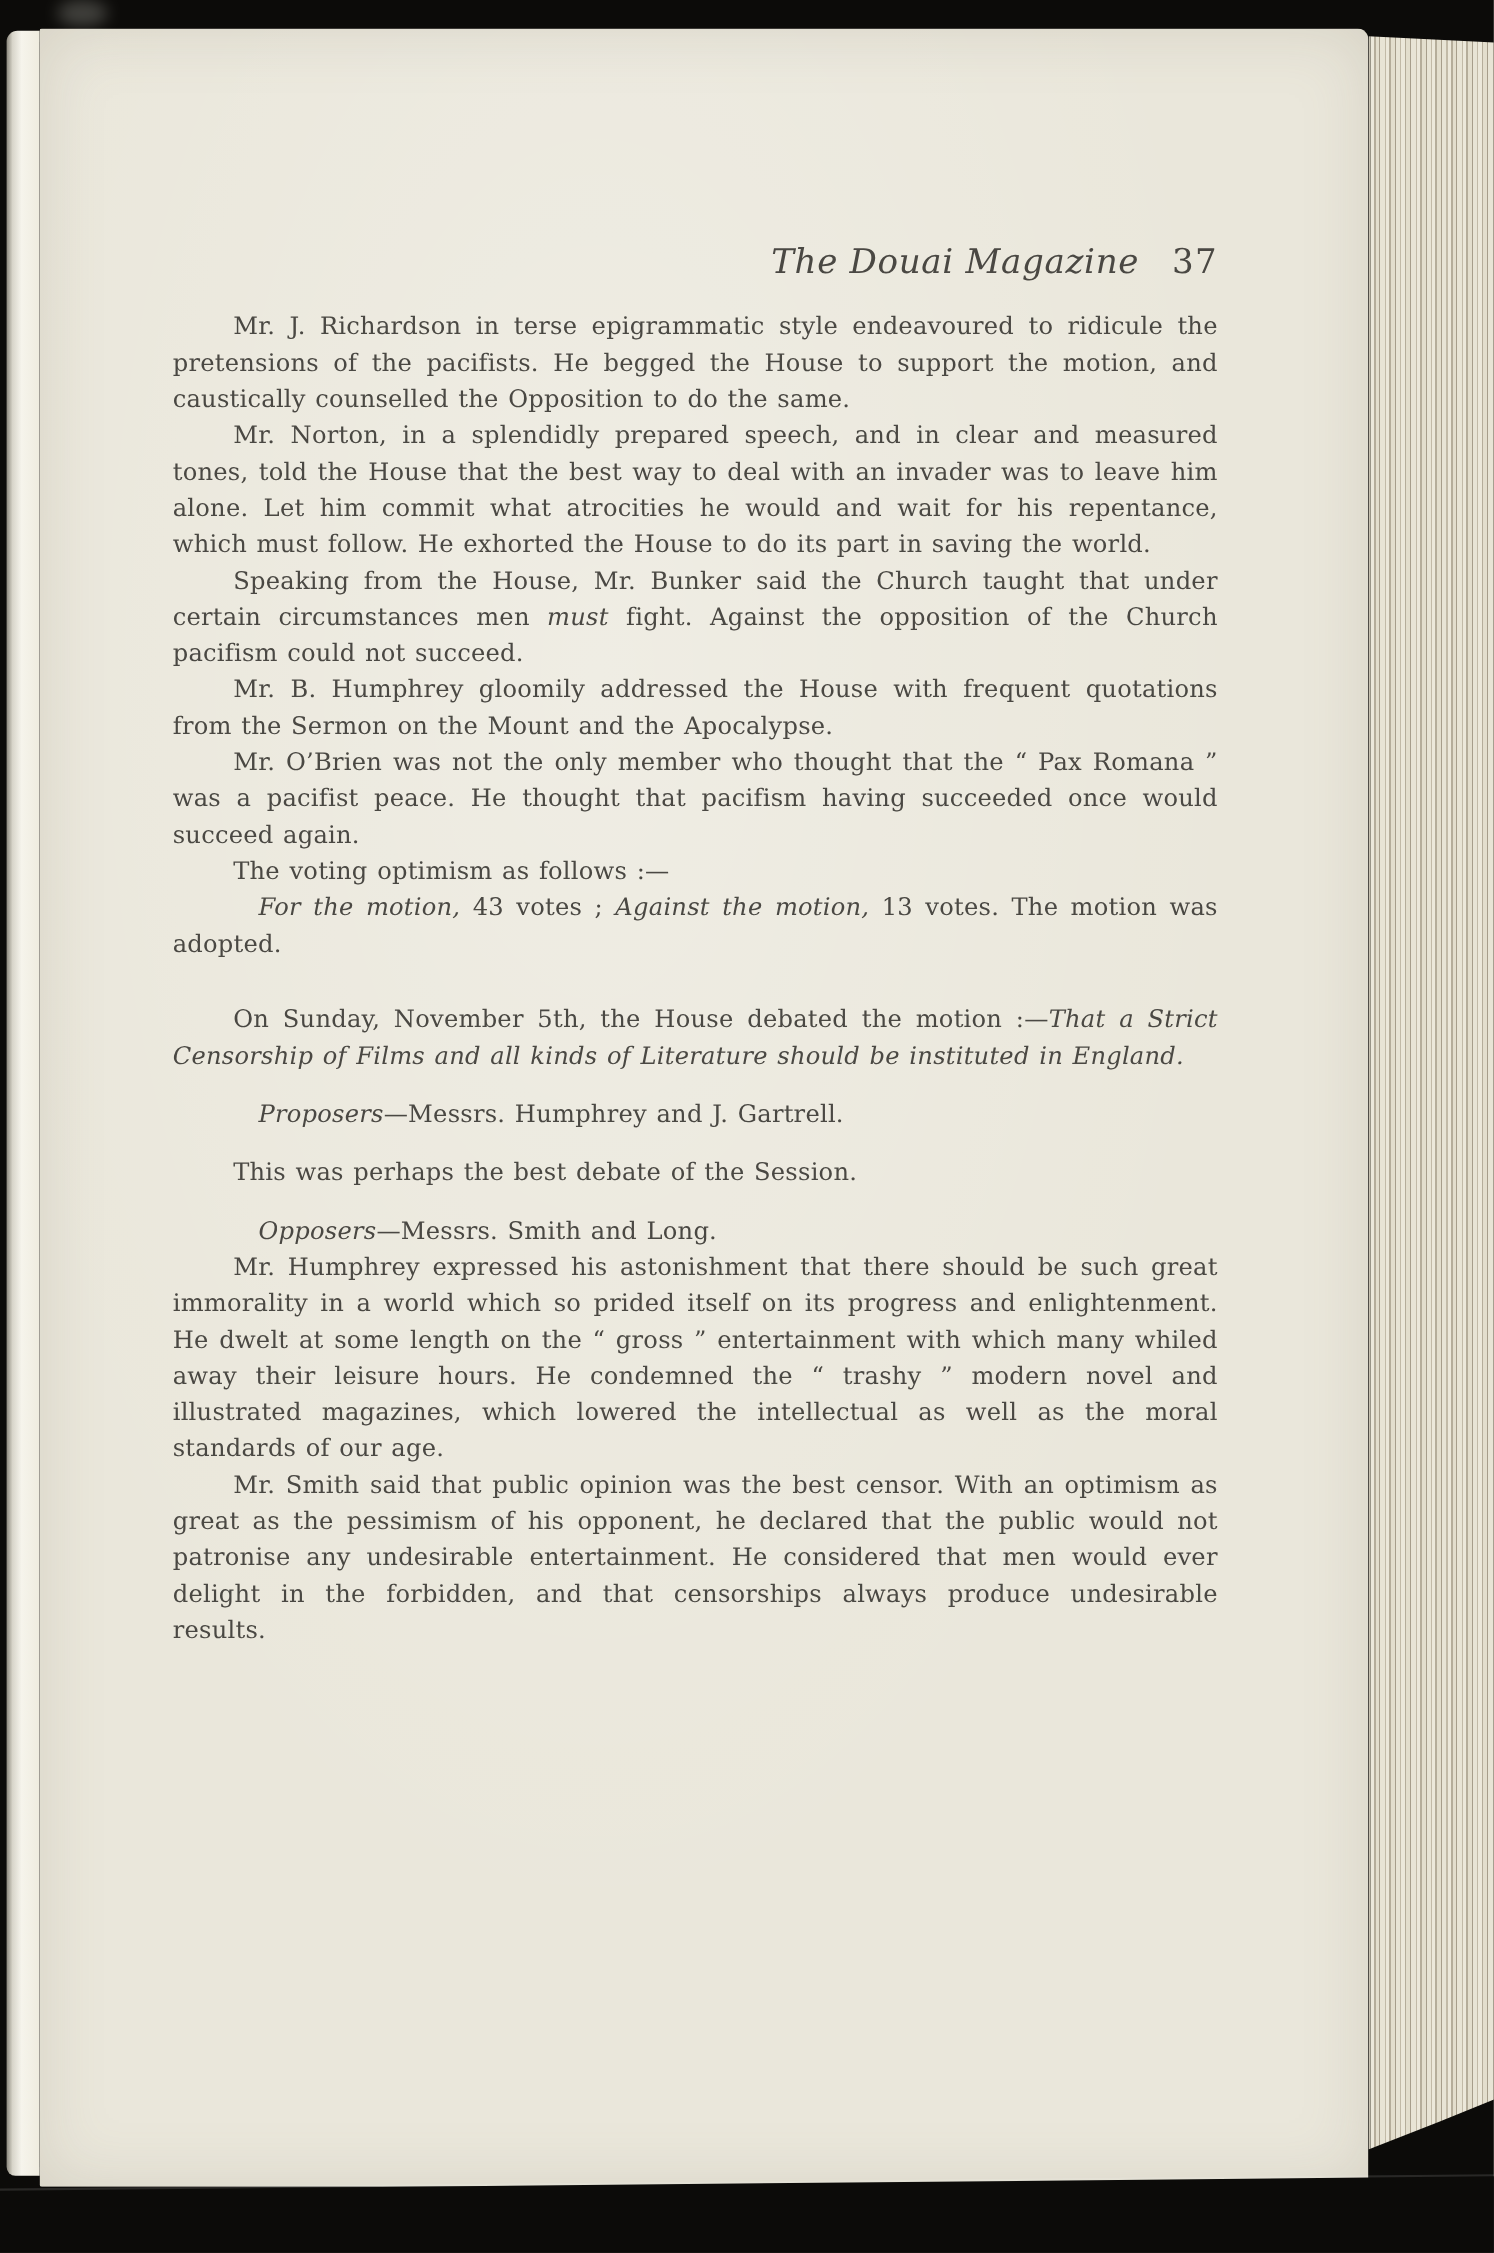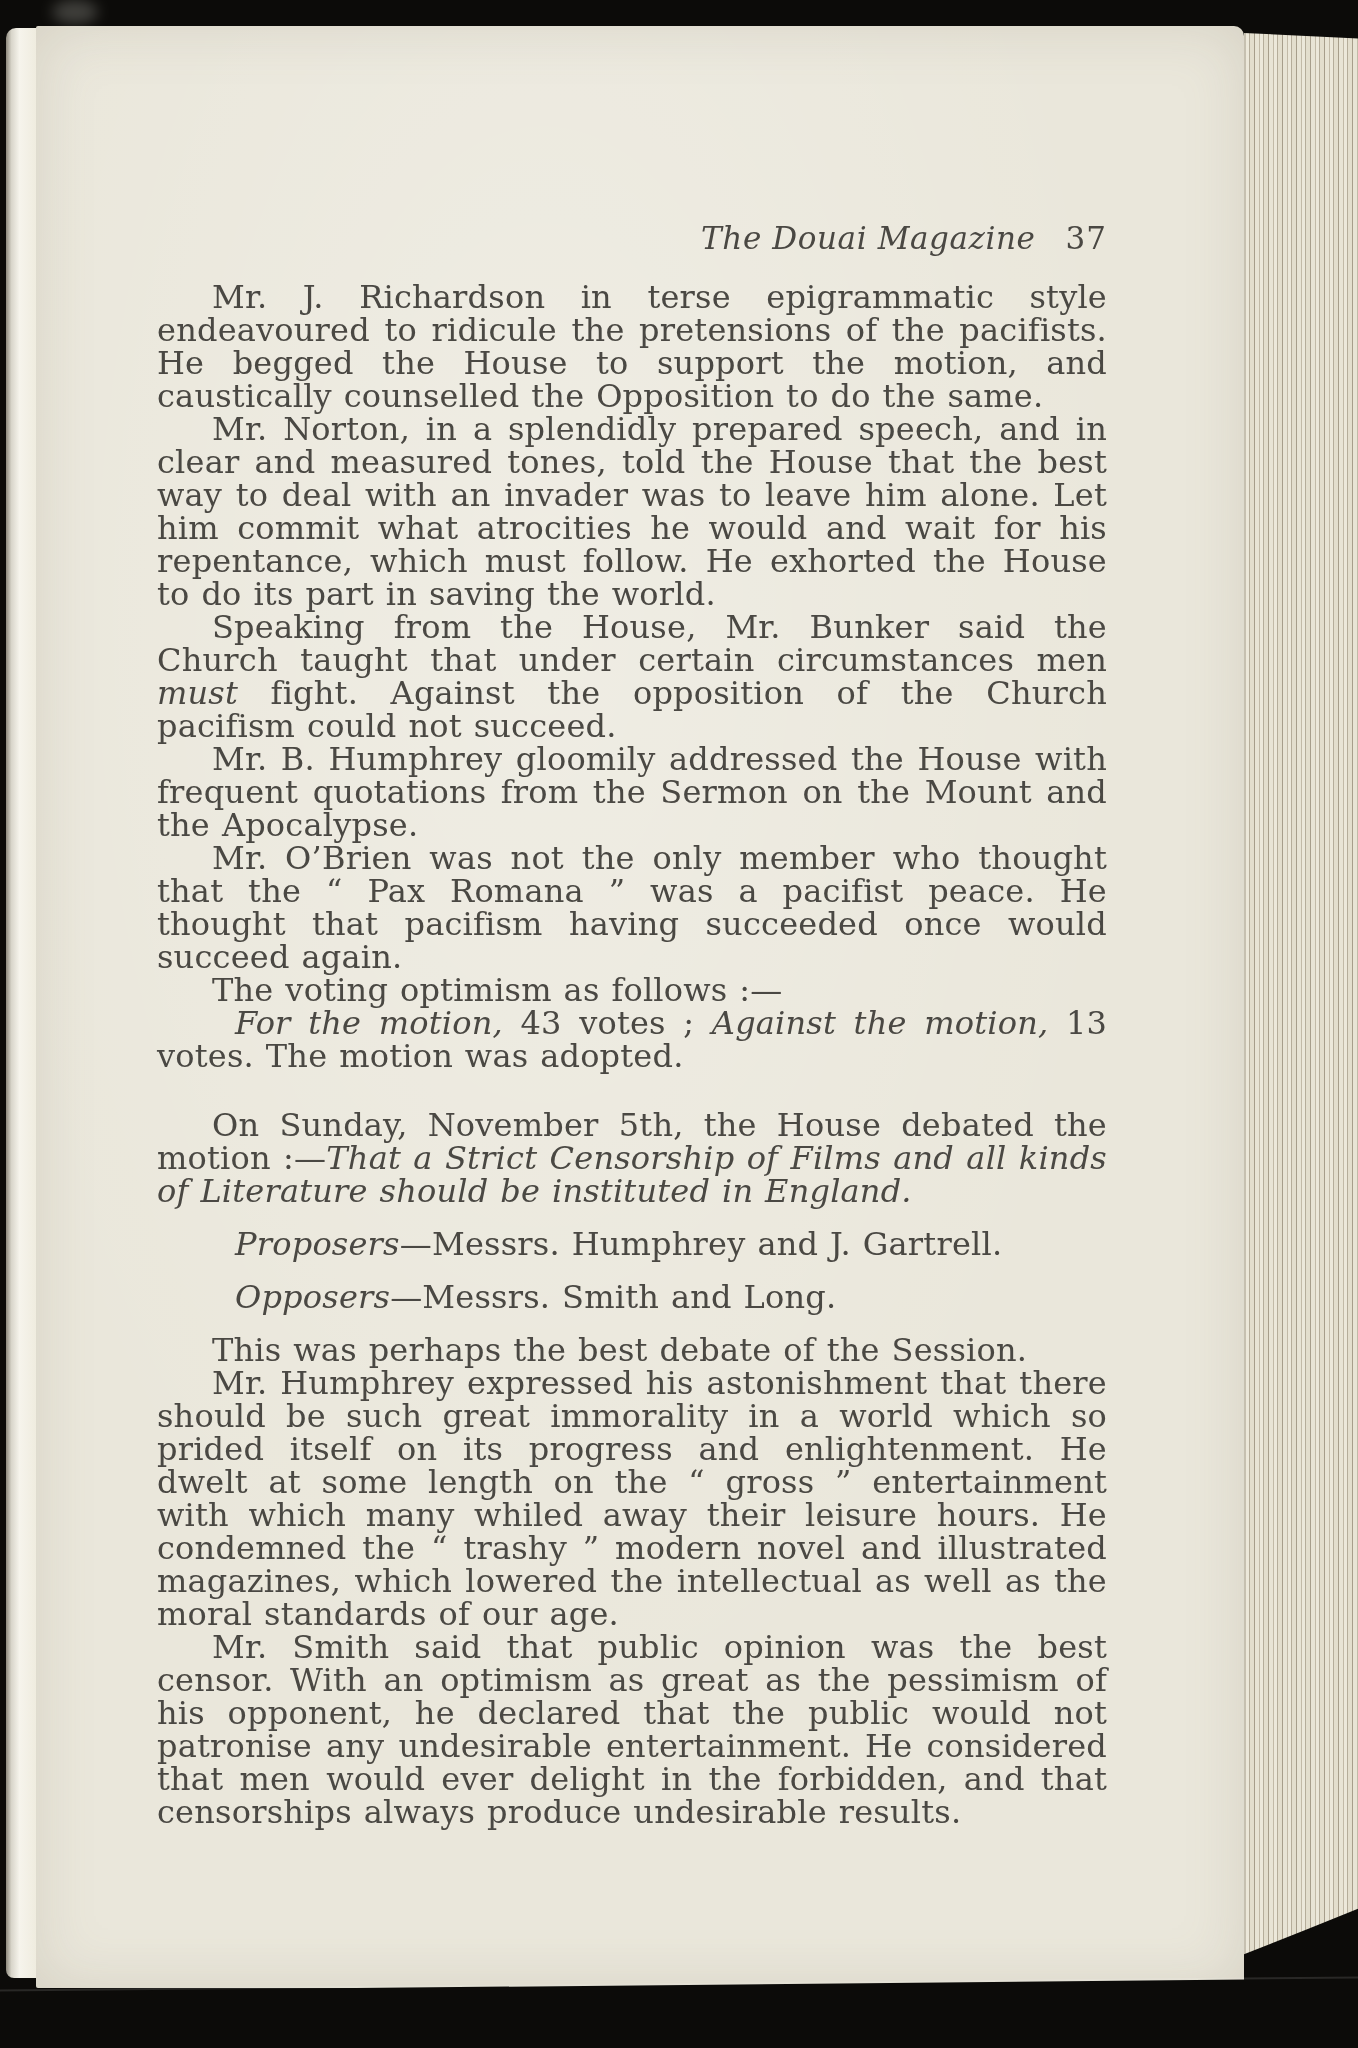--- a/index.html
+++ b/index.html
@@ -45,7 +45,7 @@
   .page-body{
     position:absolute;top:255px;left:121px;width:950px;
     color:var(--ink);
-    font-size:32px;line-height:33px;
+    font-size:22px;line-height:33px;
     text-align:justify;
     letter-spacing:.2px;word-spacing:1.5px;
   }

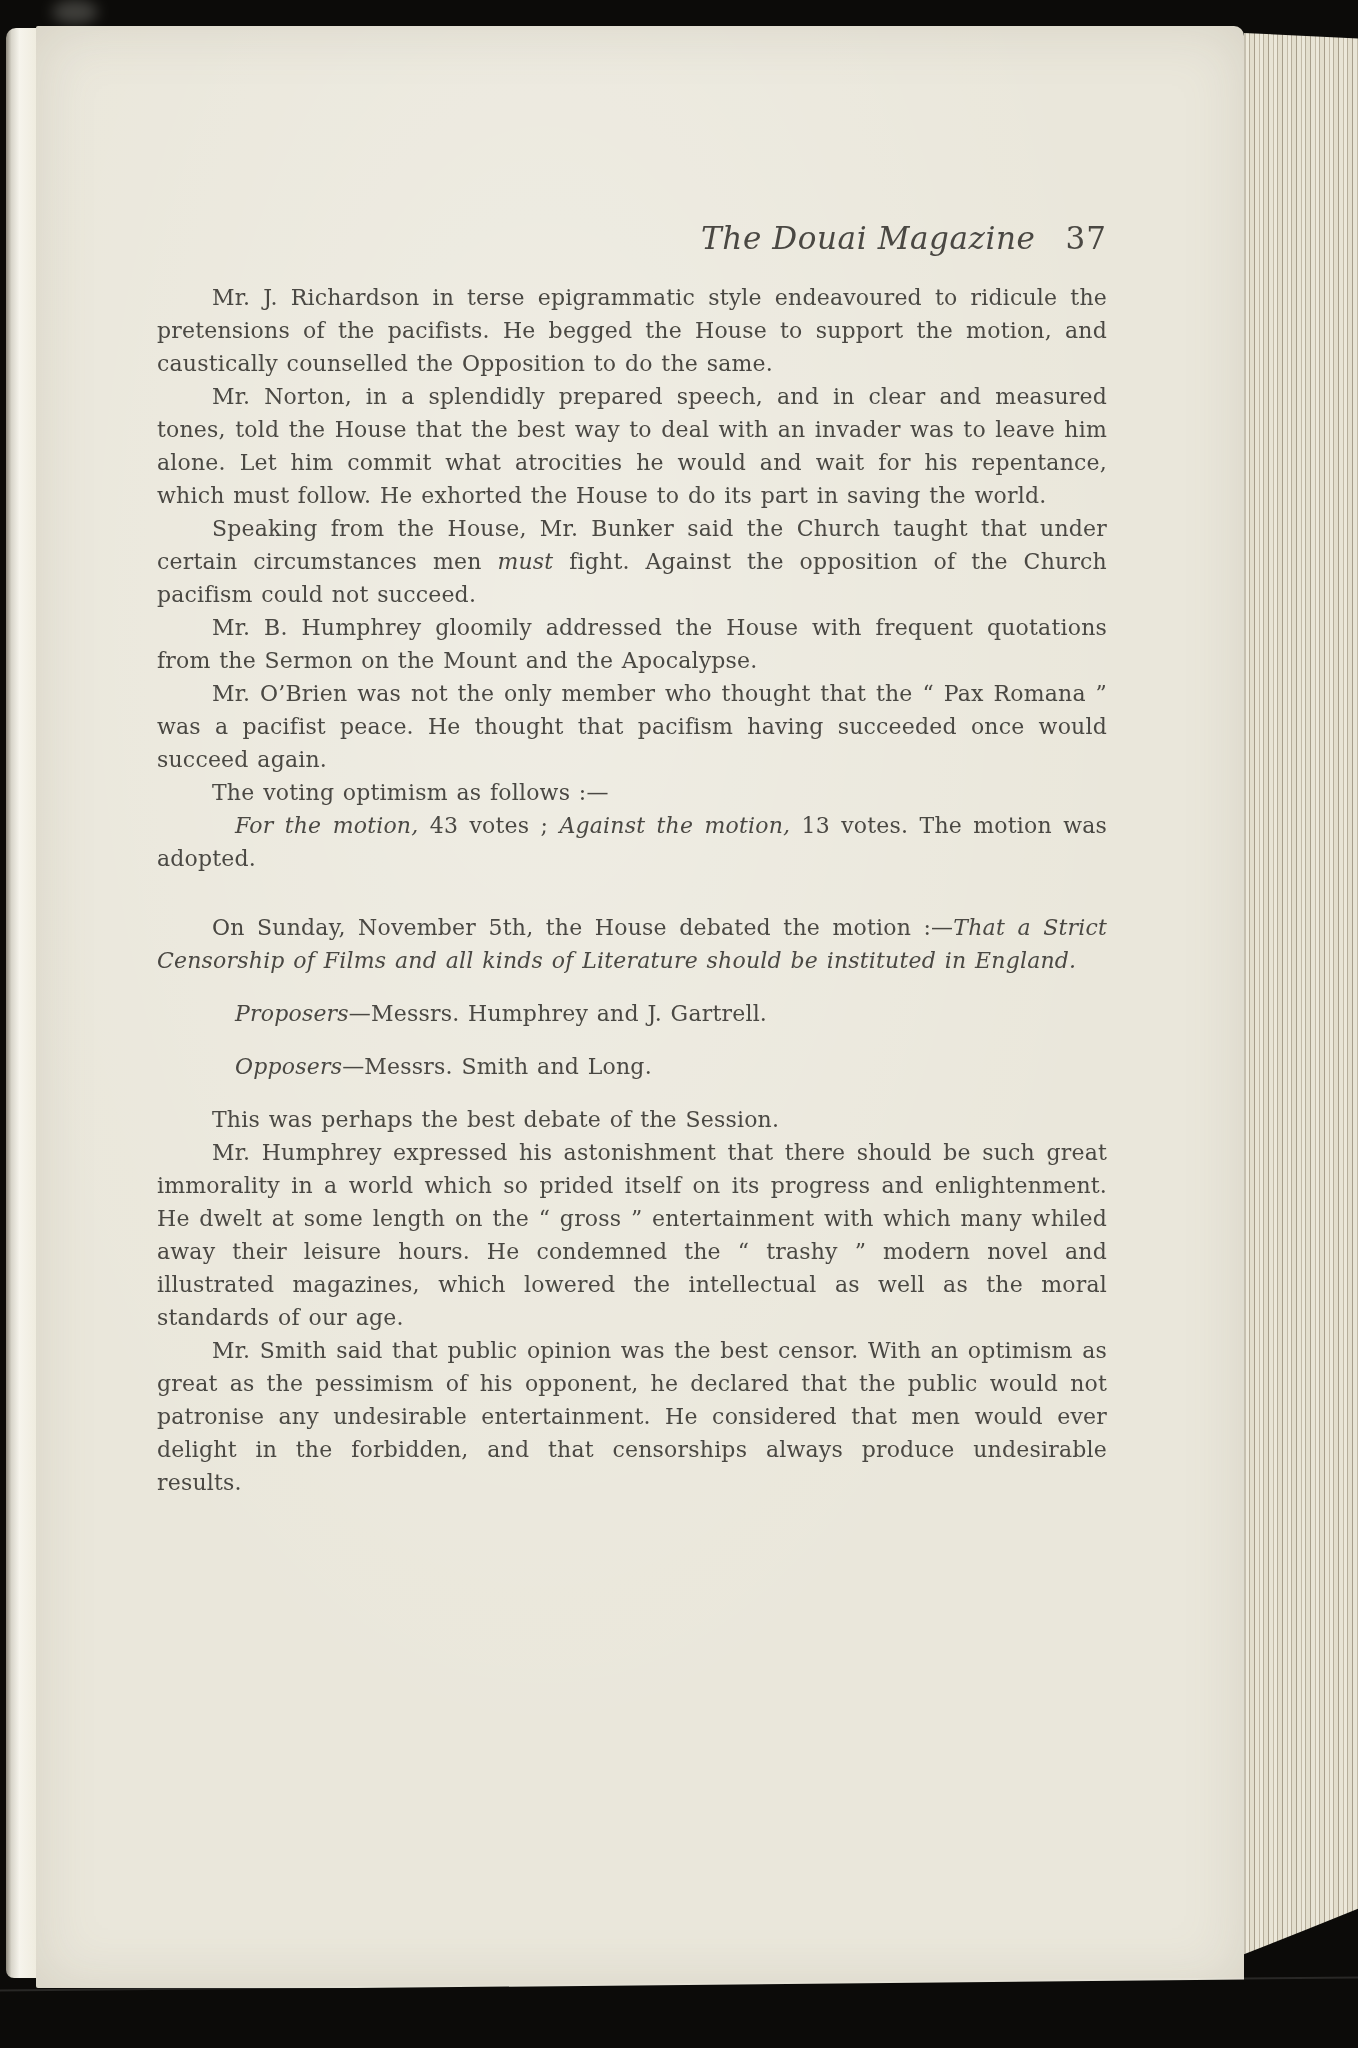--- a/index.html
+++ b/index.html
@@ -97,8 +97,8 @@
         <p class="para deep"><span class="it">For the motion,</span><span> 43 votes ;  </span><span class="it">Against the motion,</span><span> 13 votes. The motion was adopted.</span></p>
         <p class="para gap-section"><span>On Sunday, November 5th, the House debated the motion :—</span><span class="it">That a Strict Censorship of Films and all kinds of Literature should be instituted in England.</span></p>
         <p class="para deep gap-small"><span class="it">Proposers</span><span>—Messrs. Humphrey and J. Gartrell.</span></p>
+        <p class="para gap-small"><span>This was perhaps the best debate of the Session.</span></p>
         <p class="para deep gap-small"><span class="it">Opposers</span><span>—Messrs. Smith and Long.</span></p>
-        <p class="para gap-small"><span>This was perhaps the best debate of the Session.</span></p>
         <p class="para"><span>Mr. Humphrey expressed his astonishment that there should be such great immorality in a world which so prided itself on its progress and enlightenment.  He dwelt at some length on the “ gross ” entertainment with which many whiled away their leisure hours.  He condemned the “ trashy ” modern novel and illustrated magazines, which lowered the intellectual as well as the moral standards of our age.</span></p>
         <p class="para"><span>Mr. Smith said that public opinion was the best censor. With an optimism as great as the pessimism of his opponent, he declared that the public would not patronise any undesirable entertainment.  He considered that men would ever delight in the forbidden, and that censorships always produce undesirable results.</span></p>
       </div>

